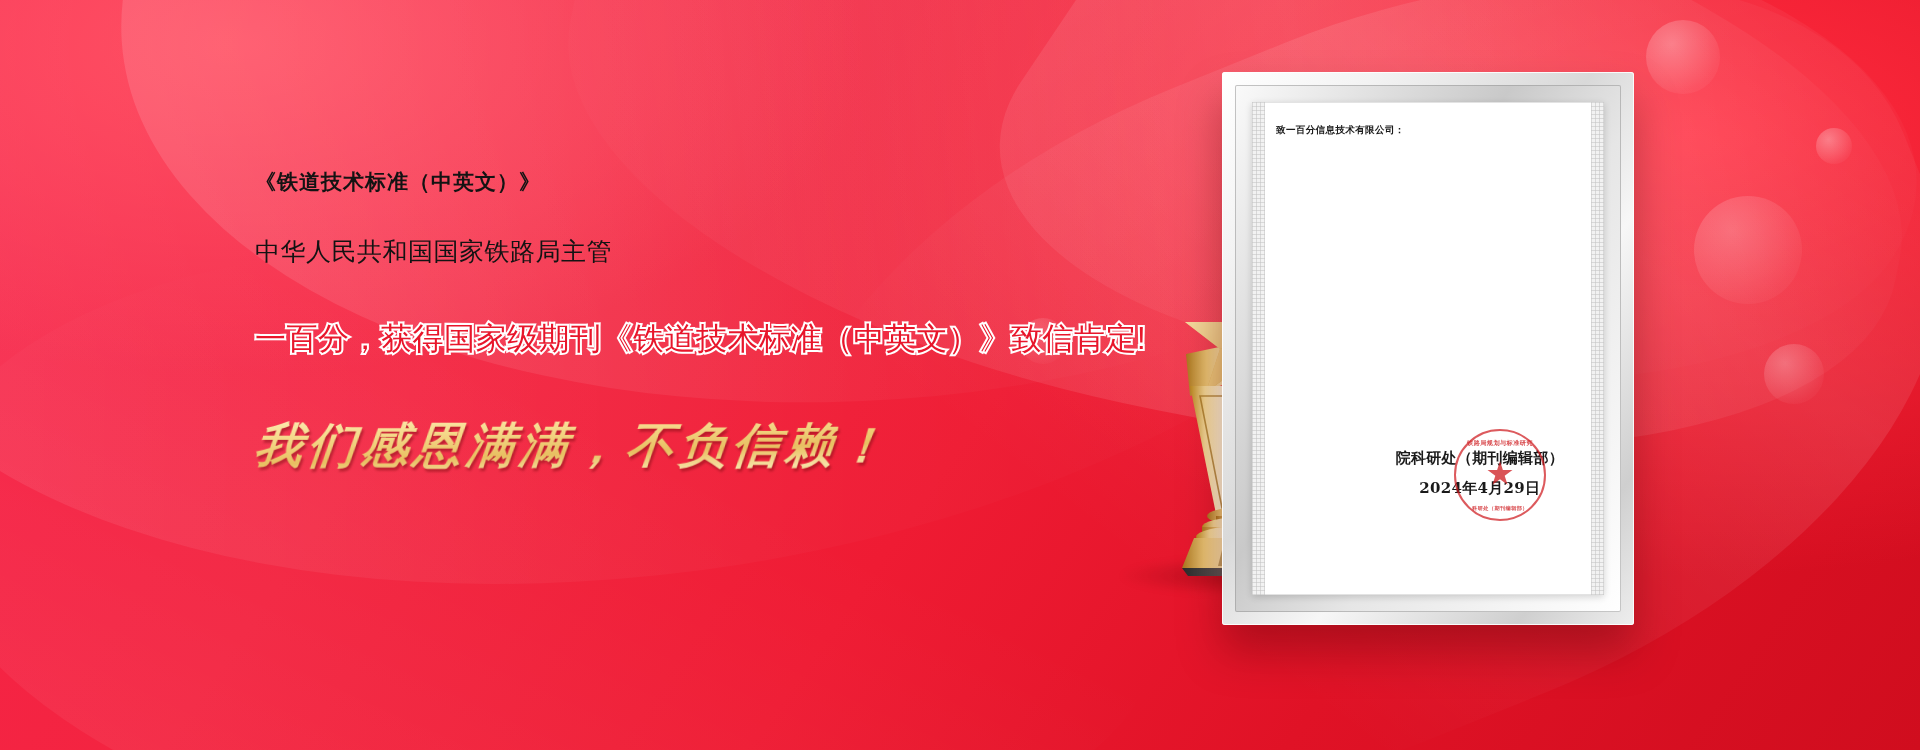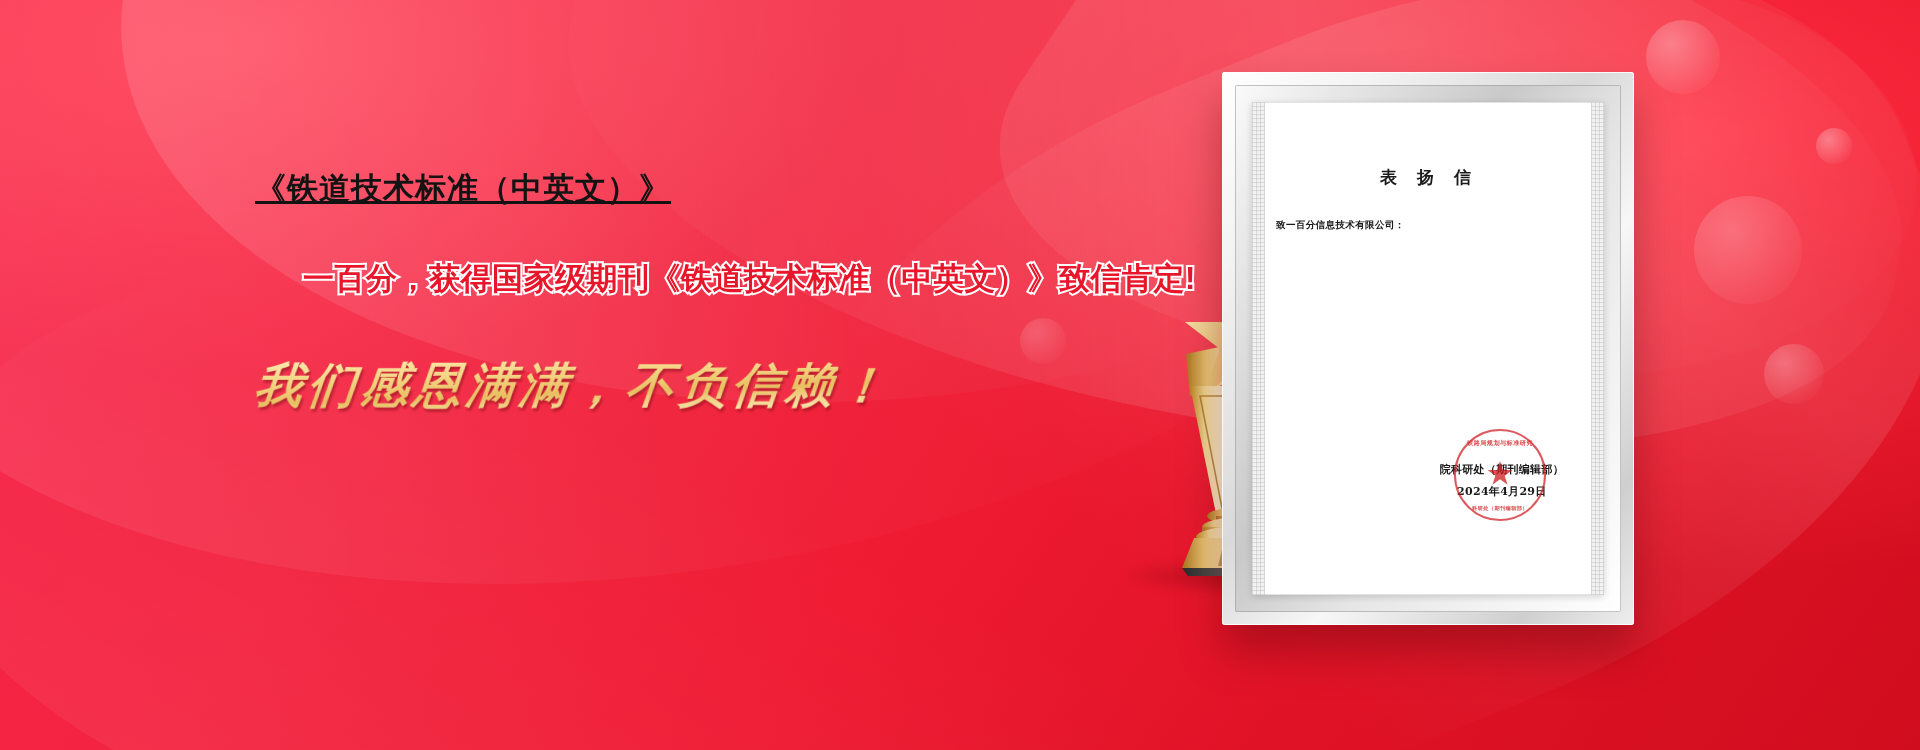--- a/index.html
+++ b/index.html
@@ -75,12 +75,11 @@
     color: #1b1b1b;
   }
   .journal-title {
-    font-size: 31px;
+    font-size: 21px;
     font-weight: bold;
     letter-spacing: 1px;
     color: #131313;
     margin-bottom: 36px;
-    text-decoration: underline;
   }
   .sub-line {
     font-size: 25px;

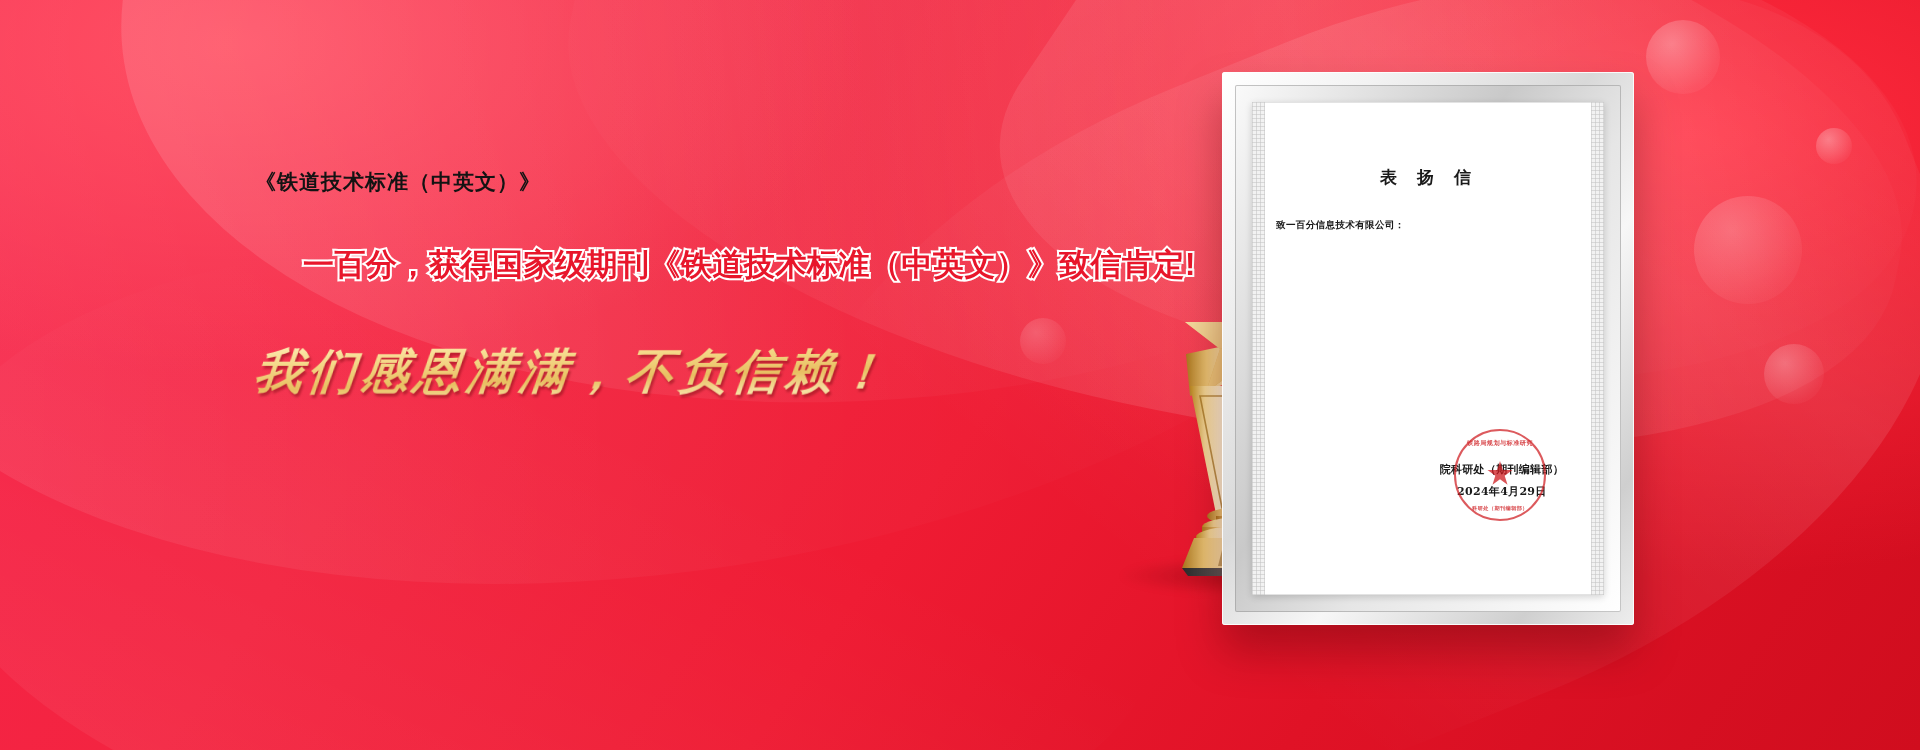--- a/index.html
+++ b/index.html
@@ -325,7 +325,6 @@
       <div class="paper-edge-r"></div>
 
       <div class="letter">
-        <div class="letter-title">表 扬 信</div>
         <div class="letter-salutation">致一百分信息技术有限公司：</div>
 
         <div class="sign-block">

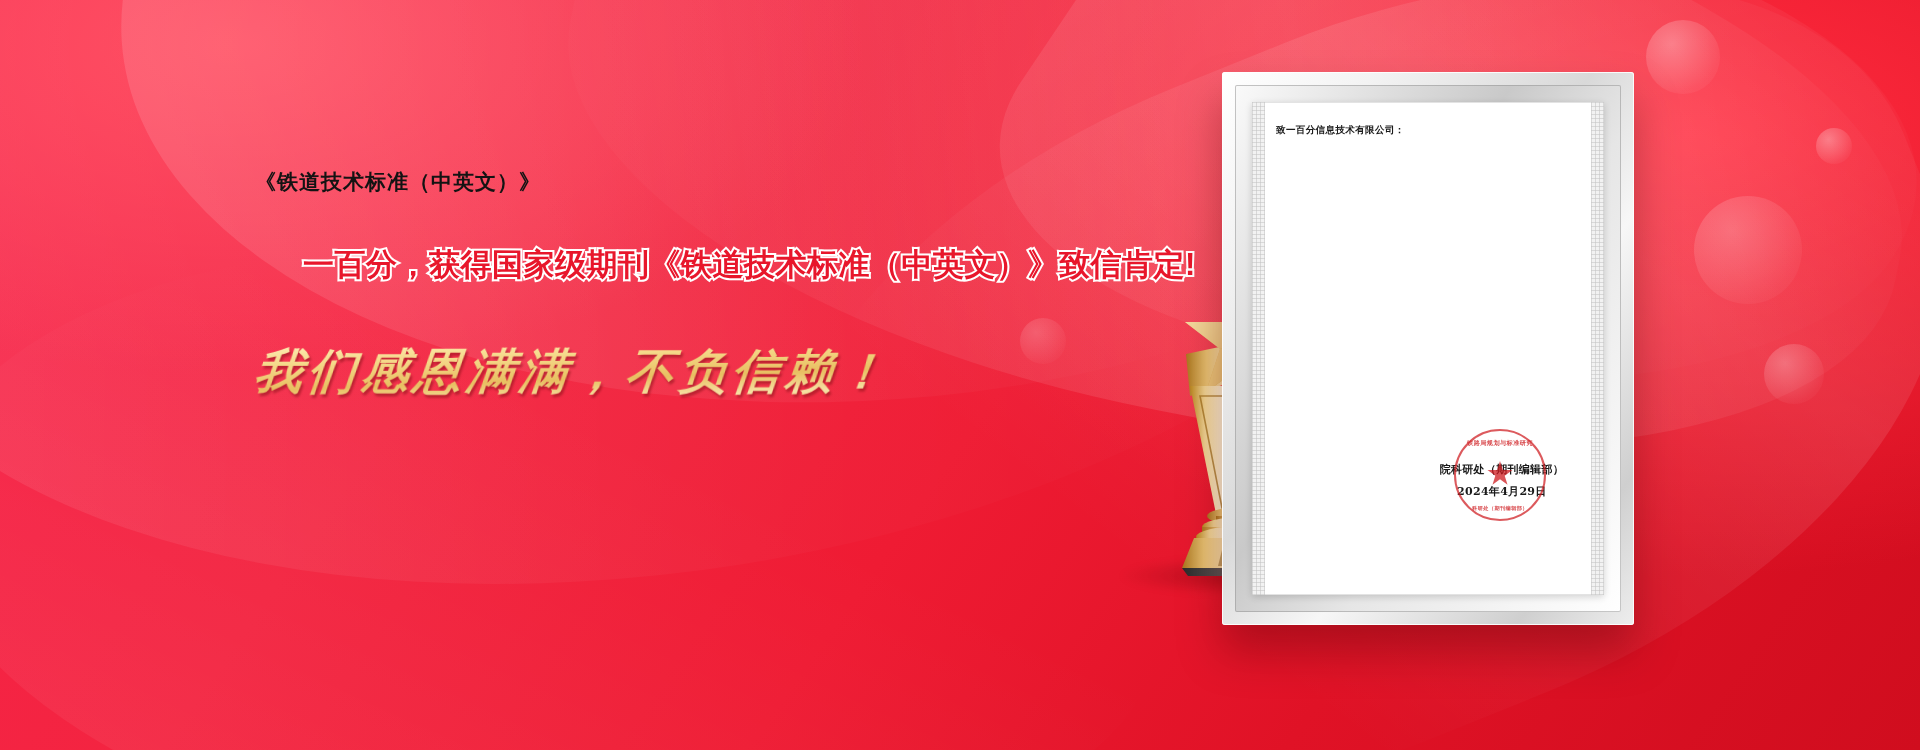--- a/index.html
+++ b/index.html
@@ -248,6 +248,7 @@
   <div class="copy">
     <div class="journal-title">《铁道技术标准（中英文）》</div>
 
+    <div class="sub-line">中华人民共和国国家铁路局主管</div>
 
     <div class="headline">一百分，获得国家级期刊《铁道技术标准（中英文）》致信肯定!</div>
 

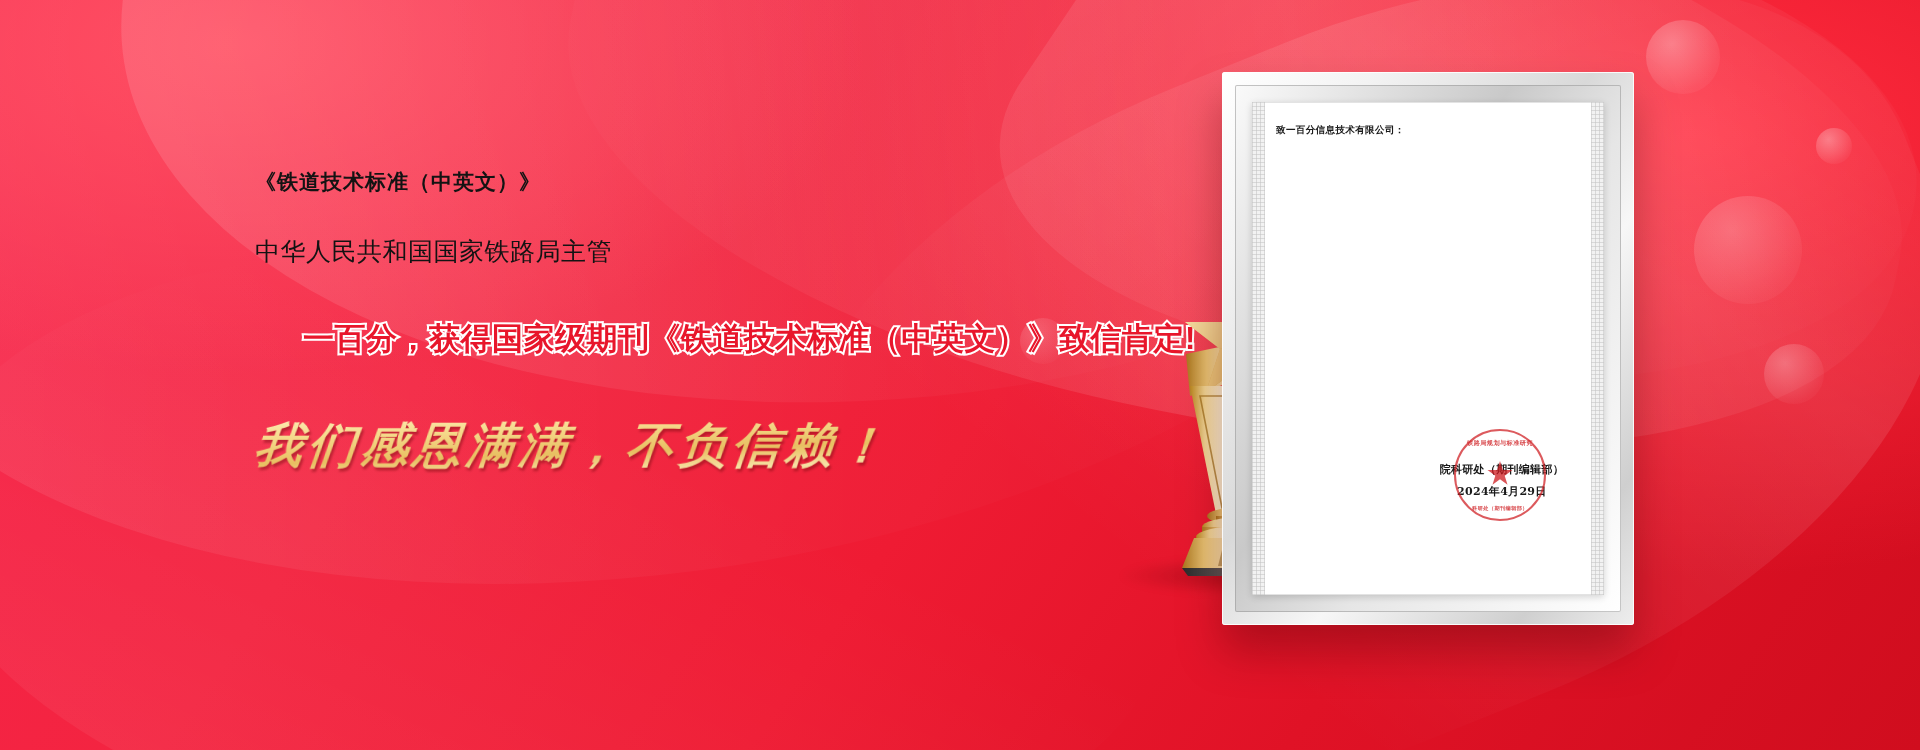--- a/index.html
+++ b/index.html
@@ -91,14 +91,13 @@
   .headline {
     margin-top: 48px;
     font-size: 31px;
-    font-weight: bold;
+    font-weight: normal;
     color: #e8162b;
     letter-spacing: 0.5px;
     white-space: nowrap;
     -webkit-text-stroke: 4px #ffffff;
     paint-order: stroke fill;
     text-shadow: 0 1px 0 rgba(255,255,255,0.6);
-    margin-left: 48px;
   }
   .slogan {
     margin-top: 54px;

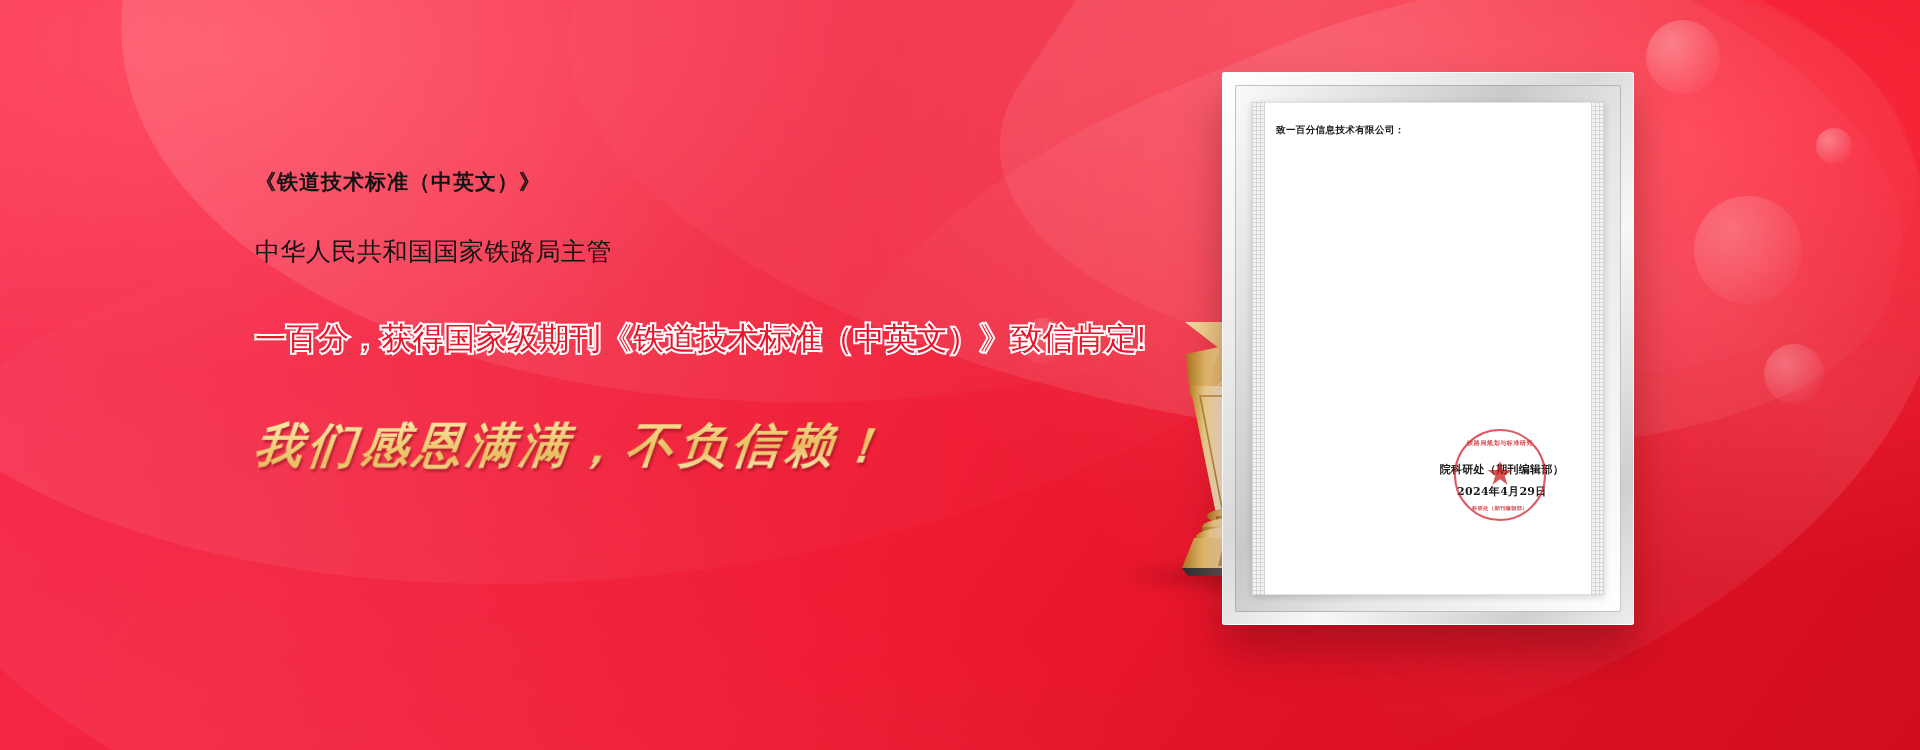--- a/index.html
+++ b/index.html
@@ -182,7 +182,7 @@
     position: absolute;
     right: 18px; bottom: 78px;
     text-align: center;
-    font-size: 11px;
+    font-size: 15px;
     font-weight: bold;
     line-height: 2;
     letter-spacing: 0.3px;

